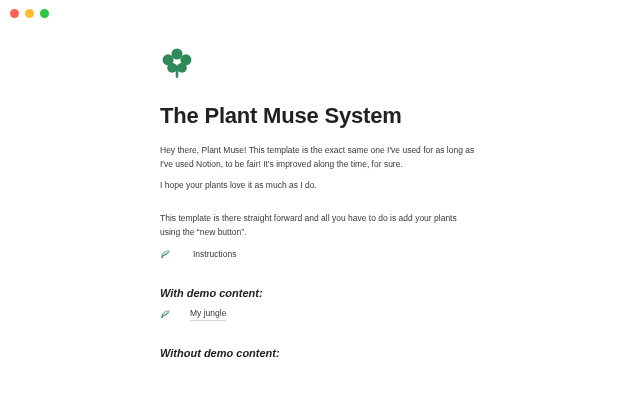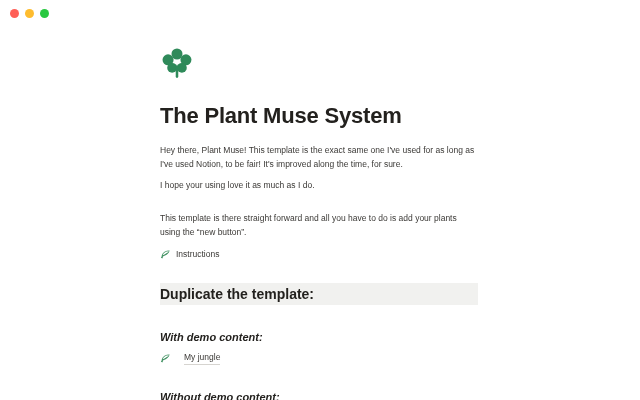--- a/index.html
+++ b/index.html
@@ -159,7 +159,7 @@
     <h1 id="page-title">The Plant Muse System</h1>
 
     <p class="para tight">Hey there, Plant Muse! This template is the exact same one I've used for as long as I've used Notion, to be fair! It's improved along the time, for sure.</p>
-    <p class="para">I hope your using love it as much as I do.</p>
+    <p class="para">I hope your plants love it as much as I do.</p>
     <p class="spacer"></p>
     <p class="para">This template is there straight forward and all you have to do is add your plants using the “new button”.</p>
 

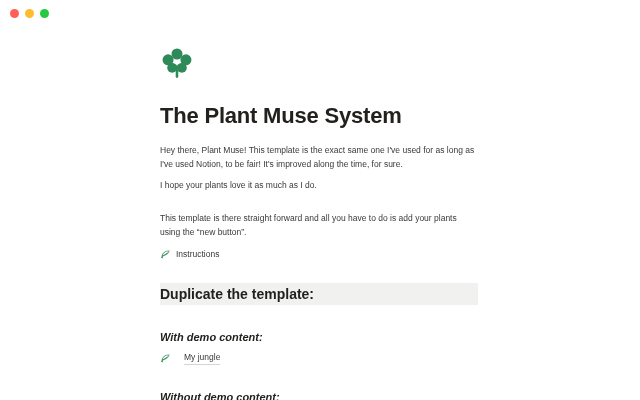--- a/index.html
+++ b/index.html
@@ -80,7 +80,7 @@
   .callout-line {
     display: flex;
     align-items: center;
-    gap: 5px;
+    gap: 22px;
     font-size: 8.5px;
     line-height: 13px;
     color: #3b3936;

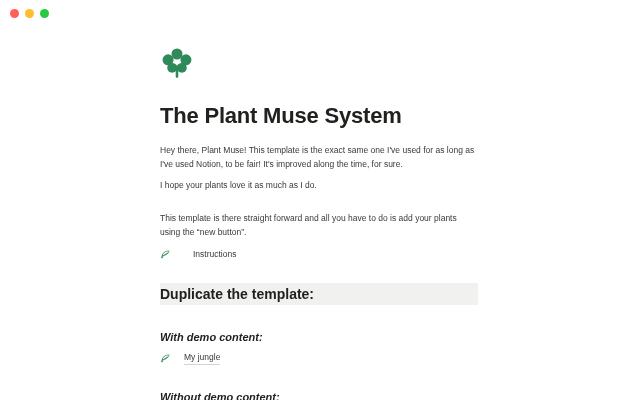--- a/index.html
+++ b/index.html
@@ -172,7 +172,6 @@
       <span>Instructions</span>
     </div>
 
-    <h2 class="section">Duplicate the template:</h2>
 
     <h3 class="sub">With demo content:</h3>
     <div class="link-row">

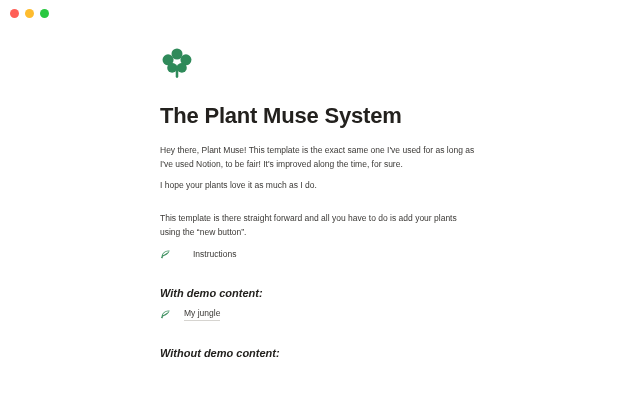--- a/index.html
+++ b/index.html
@@ -118,7 +118,7 @@
   .link-row {
     display: flex;
     align-items: center;
-    gap: 13px;
+    gap: 19px;
     margin: 0 0 2px 0;
   }
   .link-row .label {

